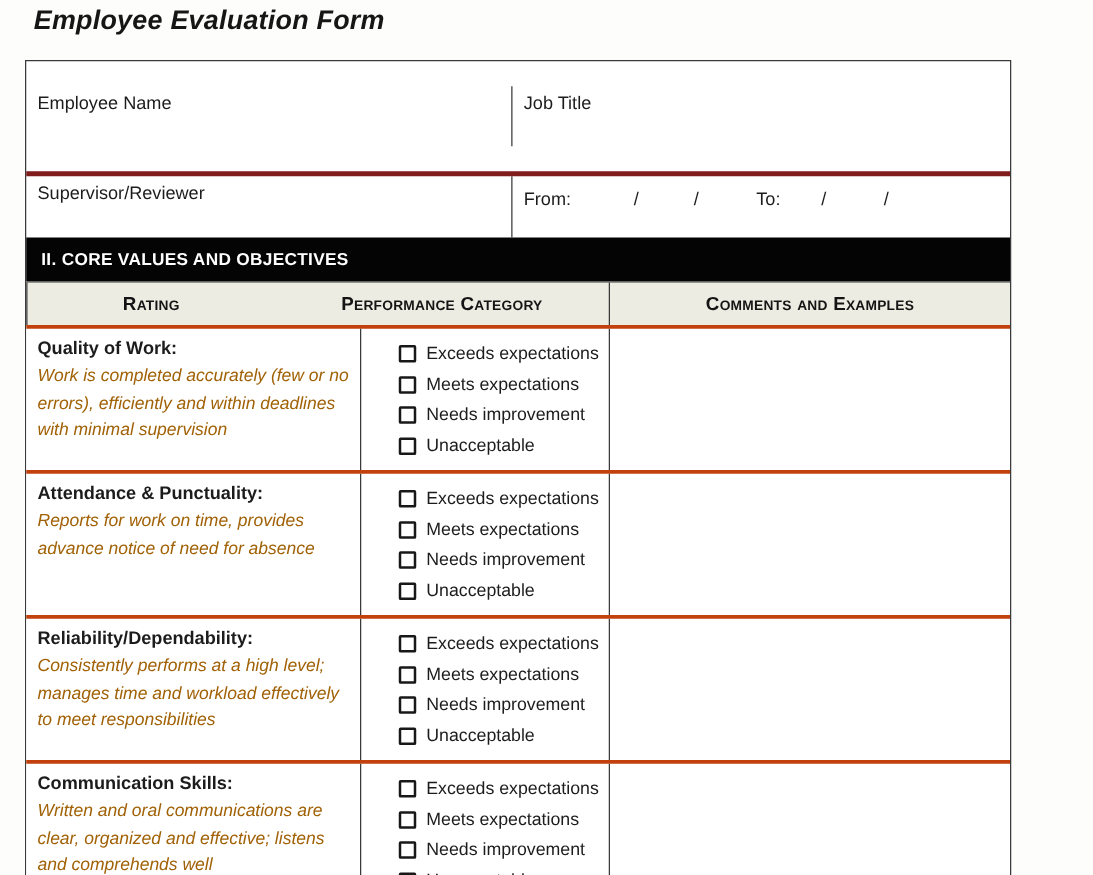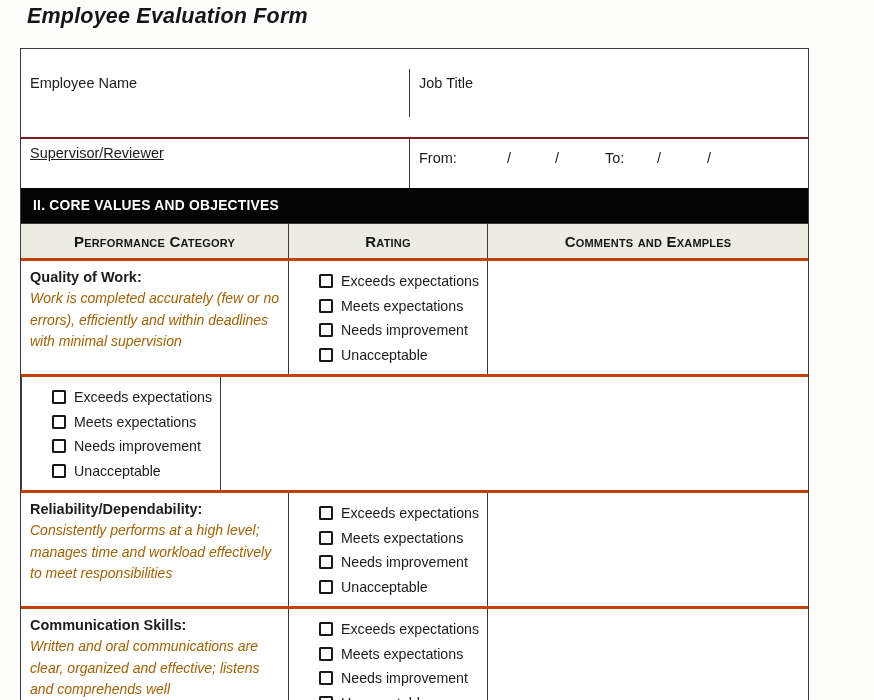--- a/index.html
+++ b/index.html
@@ -48,7 +48,7 @@
   .bar2 { height: 35px; }
   .info-row { display: flex; margin-top: 20px; }
   .row-a { height: 48px; }
-  .row-b { height: 49px; border-top: 2px solid #7f1d1d; text-decoration: underline; }
+  .row-b { height: 49px; border-top: 4px solid #7f1d1d; }
   .info-cell {
     box-sizing: border-box;
     padding: 6px 6px 0 9px;

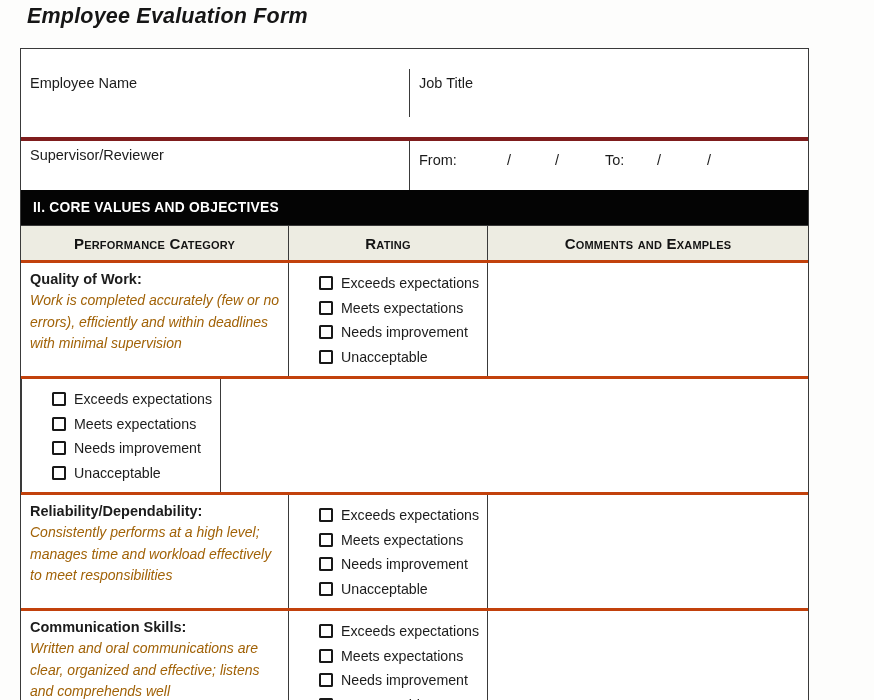--- a/index.html
+++ b/index.html
@@ -169,8 +169,8 @@
   <div class="bar bar2">II. CORE VALUES AND OBJECTIVES</div>
 
   <div class="colhead">
+    <div class="ch ch-c2">Rating</div>
     <div class="ch ch-c1">Performance Category</div>
-    <div class="ch ch-c2">Rating</div>
     <div class="ch ch-c3">Comments and Examples</div>
   </div>
 

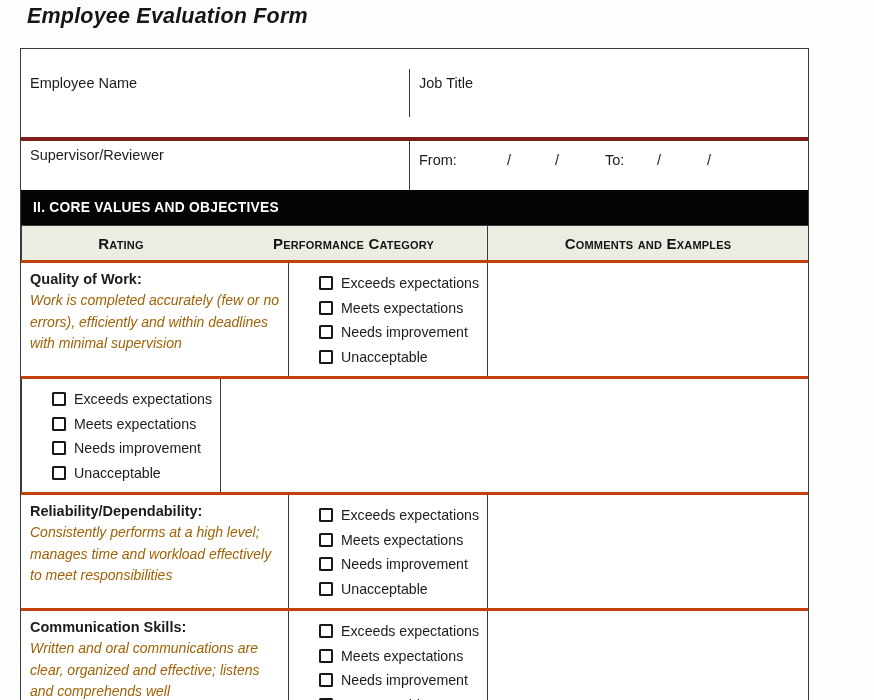--- a/index.html
+++ b/index.html
@@ -201,6 +201,10 @@
         <div class="comments-cell"></div>
       </div>
       <div class="eval-row">
+        <div class="cat-cell">
+          <div class="cat-title">Attendance &amp; Punctuality:</div>
+          <div class="cat-desc">Reports for work on time, provides advance notice of need for absence</div>
+        </div>
         <div class="rating-cell">
           <div class="rating-item">
             <span class="checkbox"></span>

